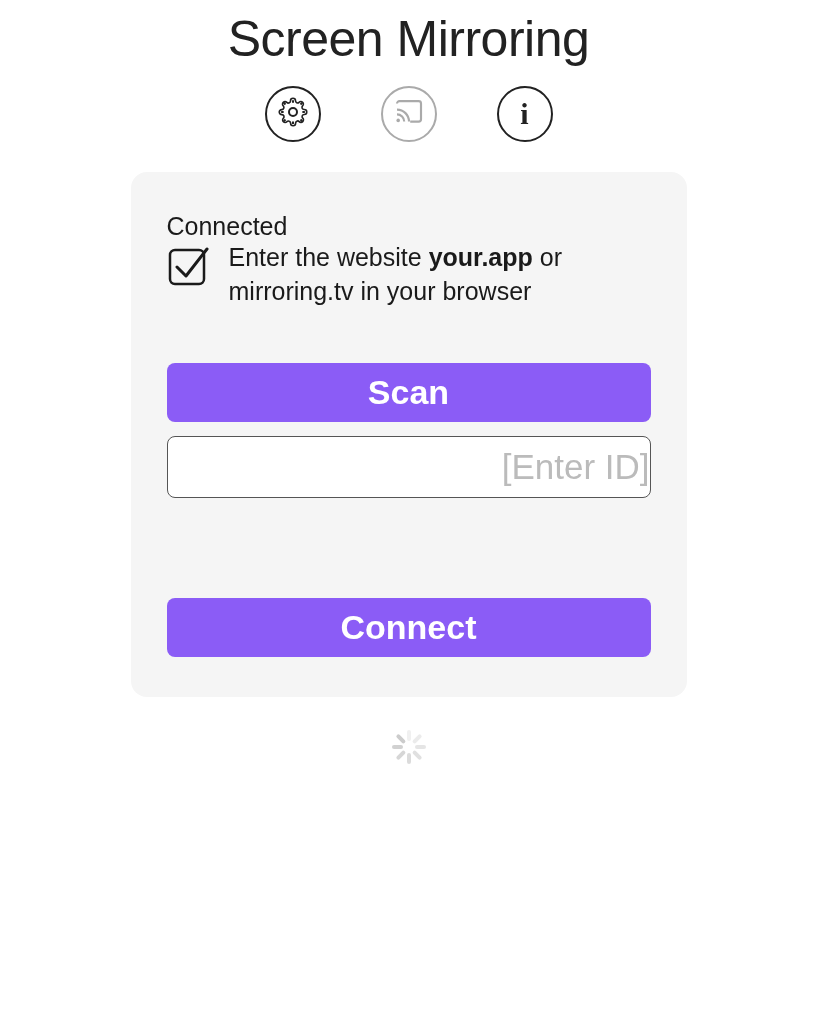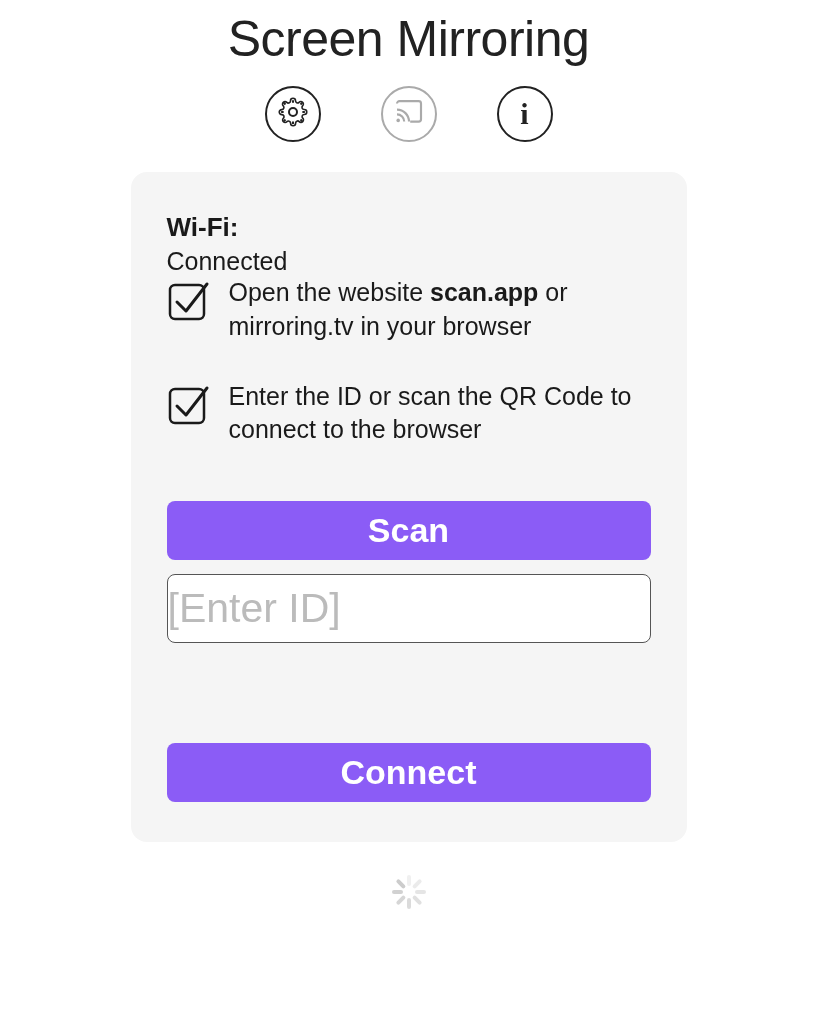--- a/index.html
+++ b/index.html
@@ -183,7 +183,6 @@
   </div>
 
   <div class="card">
-    <div class="wifi-label">Wi-Fi:</div>
     <div class="wifi-status">Connected</div>
 
     <div class="step">

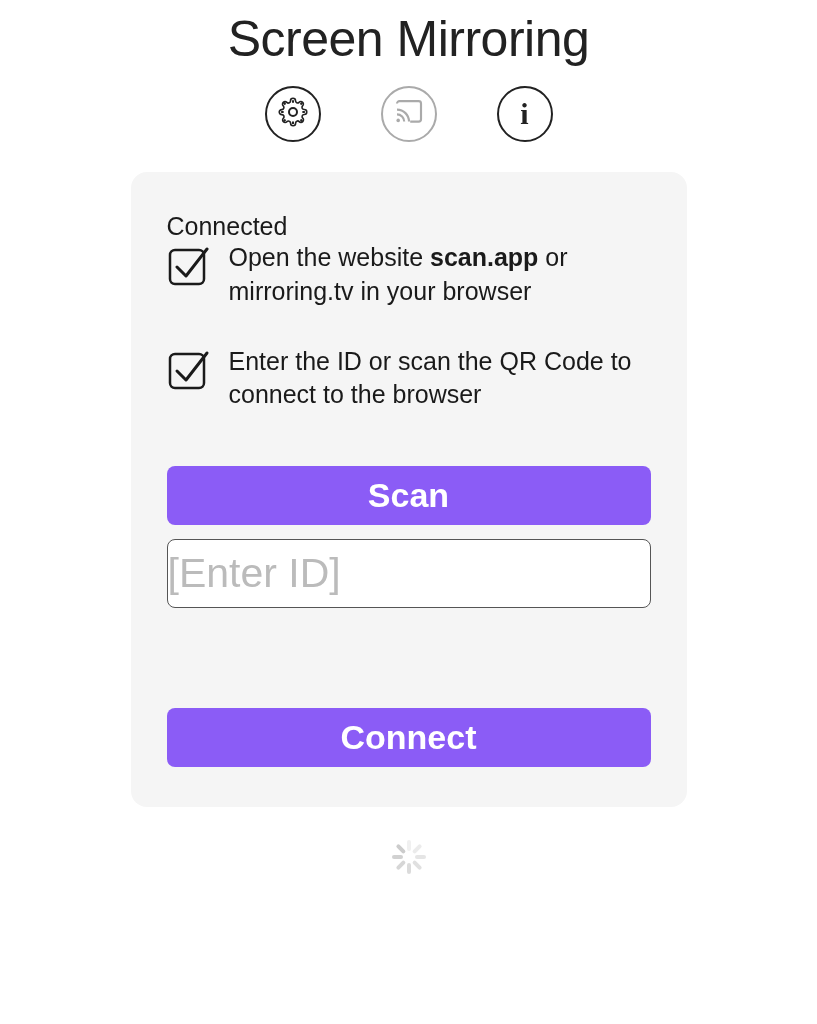--- a/index.html
+++ b/index.html
@@ -193,7 +193,7 @@
         </svg>
       </span>
       <div class="step-text">
-        <span>Open the website </span><span class="bold">scan.app</span><span> or mirroring.tv in your browser</span>
+        <span>Enter the website </span><span class="bold">scan.app</span><span> or mirroring.tv in your browser</span>
       </div>
     </div>
 

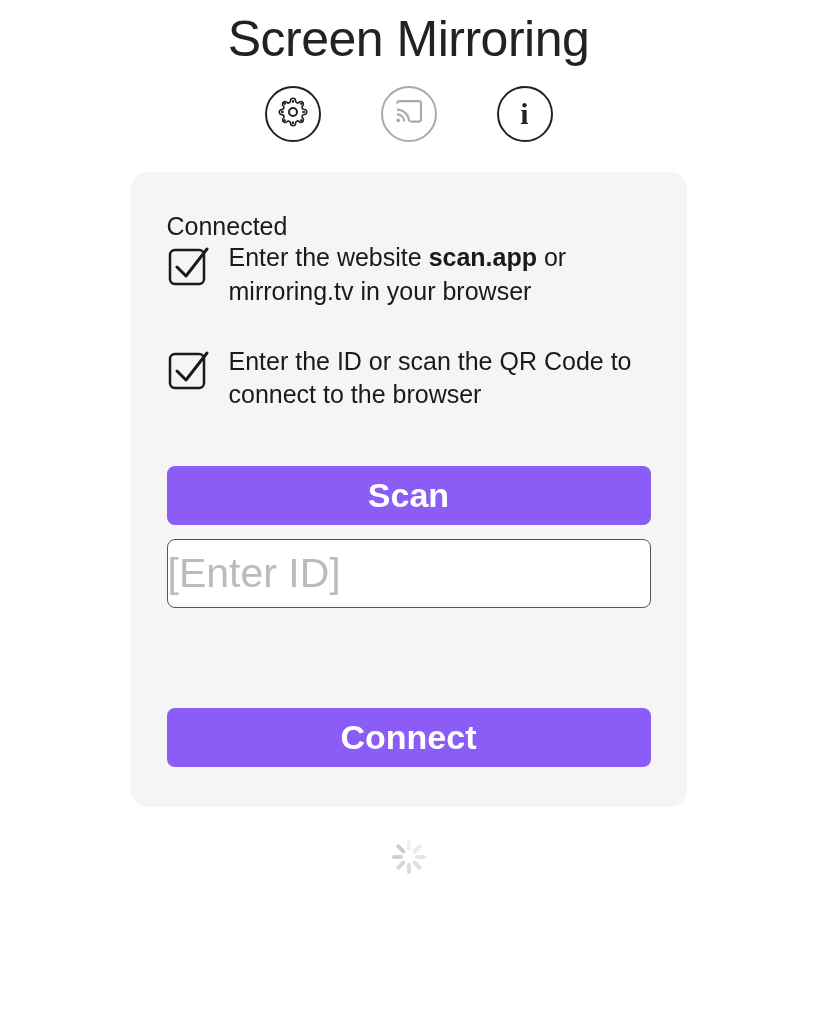--- a/index.html
+++ b/index.html
@@ -193,7 +193,7 @@
         </svg>
       </span>
       <div class="step-text">
-        <span>Enter the website </span><span class="bold">scan.app</span><span> or mirroring.tv in your browser</span>
+        <span>Enter the website </span><span class="bold">your.app</span><span> or mirroring.tv in your browser</span>
       </div>
     </div>
 

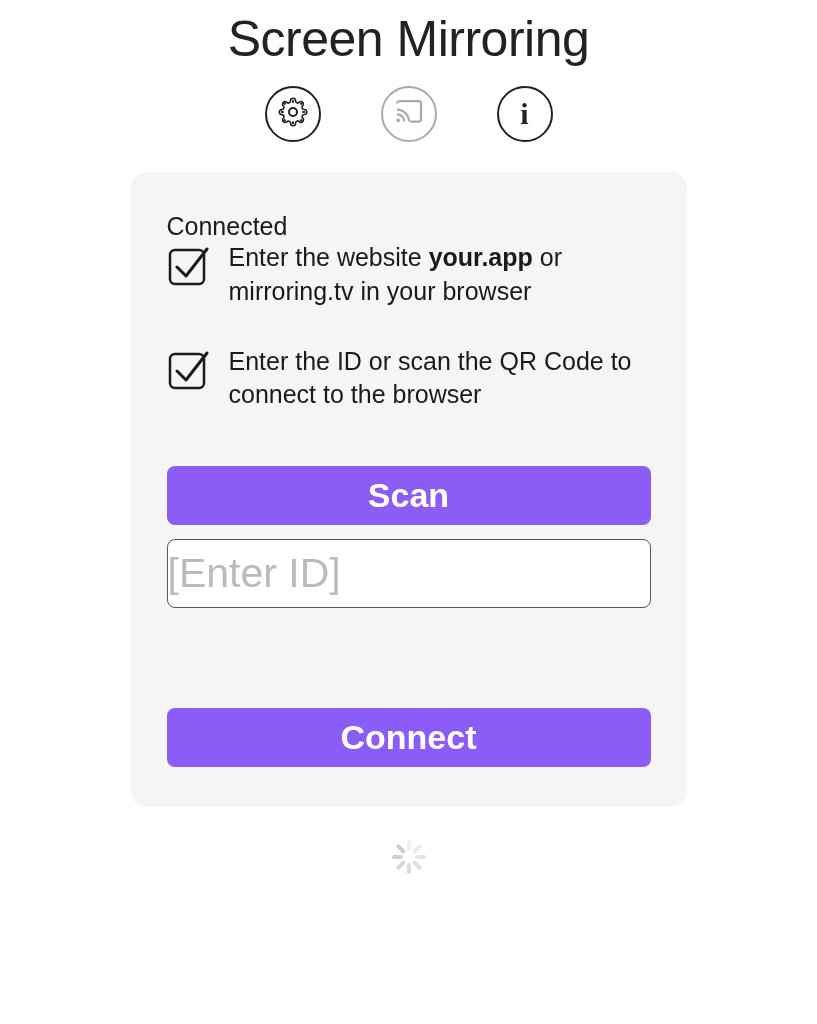--- a/index.html
+++ b/index.html
@@ -197,15 +197,6 @@
       </div>
     </div>
 
-    <div class="step">
-      <span>
-        <svg class="checkbox-svg" viewBox="0 0 44 44">
-          <rect x="3" y="7" width="34" height="34" rx="5" fill="none" stroke="#1a1a1a" stroke-width="2.5"></rect>
-          <path d="M10 24 L19 33 L40 6" fill="none" stroke="#1a1a1a" stroke-width="3" stroke-linecap="round" stroke-linejoin="round"></path>
-        </svg>
-      </span>
-      <div class="step-text">Enter the ID or scan the QR Code to connect to the browser</div>
-    </div>
 
     <button class="btn">Scan</button>
 

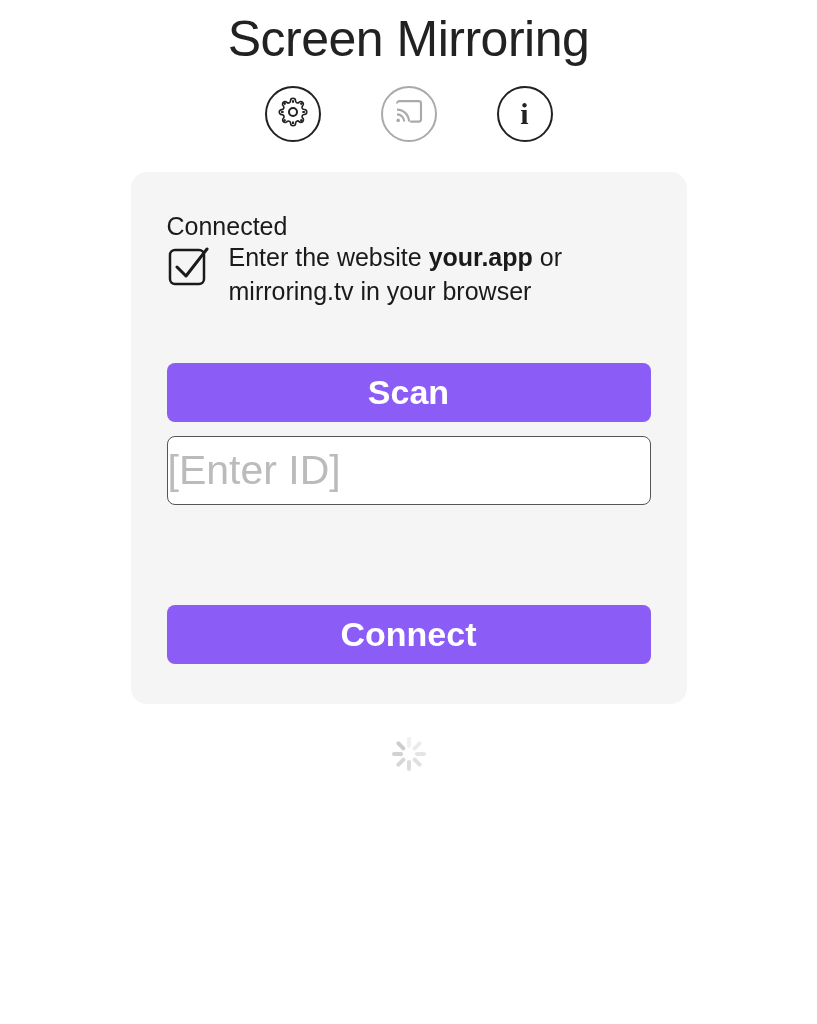--- a/index.html
+++ b/index.html
@@ -107,8 +107,8 @@
       background: #fff;
       border: 1.5px solid #555;
       border-radius: 8px;
-      font-size: 41px;
-      text-align: left;
+      font-size: 35px;
+      text-align: right;
       color: #ec4899;
       padding: 10px 0;
       margin-top: 14px;

